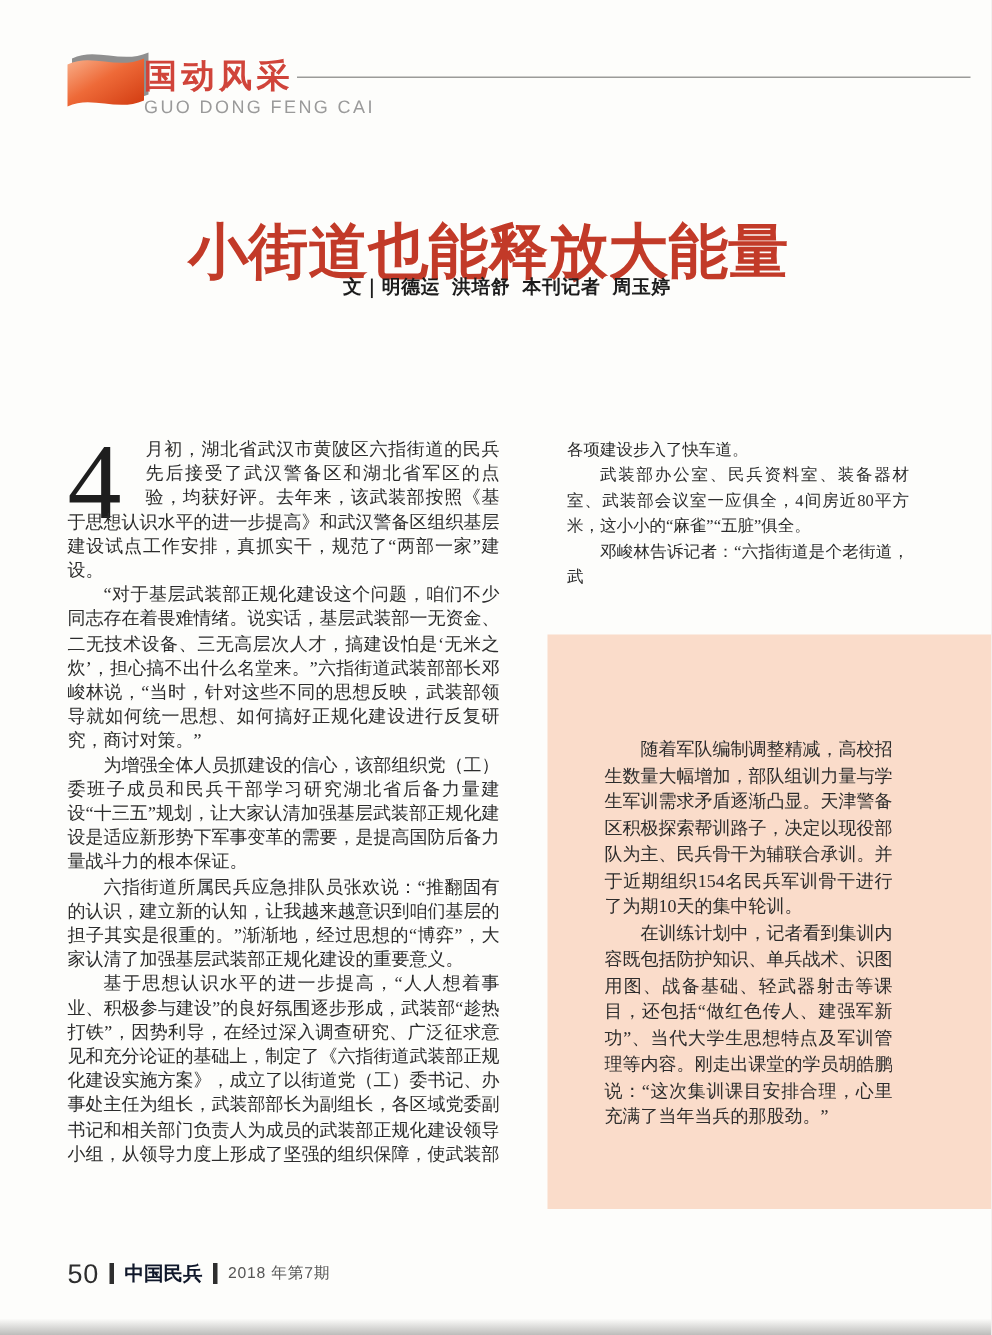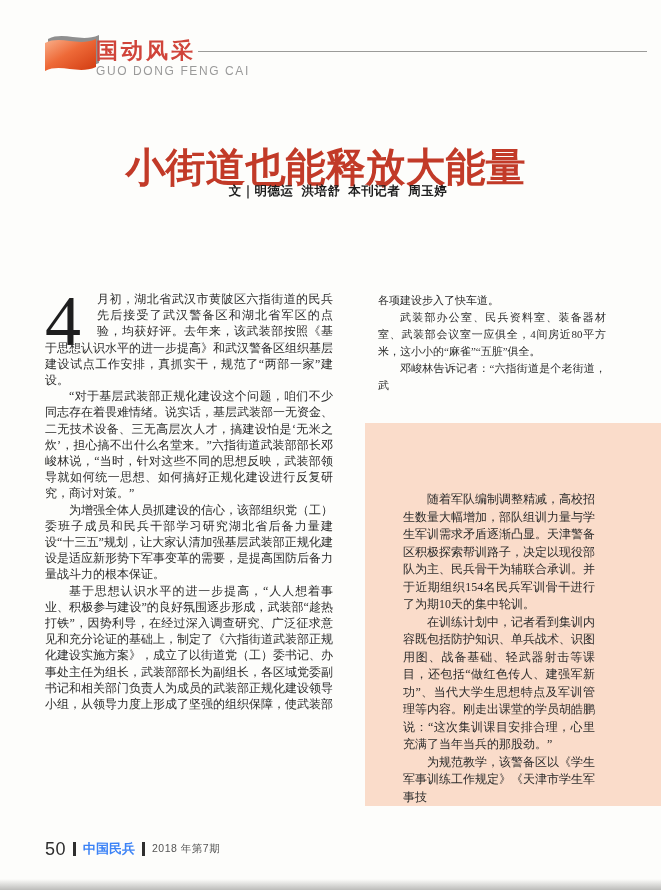--- a/index.html
+++ b/index.html
@@ -95,6 +95,7 @@
     <p class="noindent"><span class="dropcap">4</span><span>月初，湖北省武汉市黄陂区六指街道的民兵先后接受了武汉警备区和湖北省军区的点验，均获好评。去年来，该武装部按照《基于思想认识水平的进一步提高》和武汉警备区组织基层建设试点工作安排，真抓实干，规范了“两部一家”建设。</span></p>
     <p>“对于基层武装部正规化建设这个问题，咱们不少同志存在着畏难情绪。说实话，基层武装部一无资金、二无技术设备、三无高层次人才，搞建设怕是‘无米之炊’，担心搞不出什么名堂来。”六指街道武装部部长邓峻林说，“当时，针对这些不同的思想反映，武装部领导就如何统一思想、如何搞好正规化建设进行反复研究，商讨对策。”</p>
     <p>为增强全体人员抓建设的信心，该部组织党（工）委班子成员和民兵干部学习研究湖北省后备力量建设“十三五”规划，让大家认清加强基层武装部正规化建设是适应新形势下军事变革的需要，是提高国防后备力量战斗力的根本保证。</p>
+    <p>六指街道所属民兵应急排队员张欢说：“推翻固有的认识，建立新的认知，让我越来越意识到咱们基层的担子其实是很重的。”渐渐地，经过思想的“博弈”，大家认清了加强基层武装部正规化建设的重要意义。</p>
     <p>基于思想认识水平的进一步提高，“人人想着事业、积极参与建设”的良好氛围逐步形成，武装部“趁热打铁”，因势利导，在经过深入调查研究、广泛征求意见和充分论证的基础上，制定了《六指街道武装部正规化建设实施方案》，成立了以街道党（工）委书记、办事处主任为组长，武装部部长为副组长，各区域党委副书记和相关部门负责人为成员的武装部正规化建设领导小组，从领导力度上形成了坚强的组织保障，使武装部</p>
   </div>
 

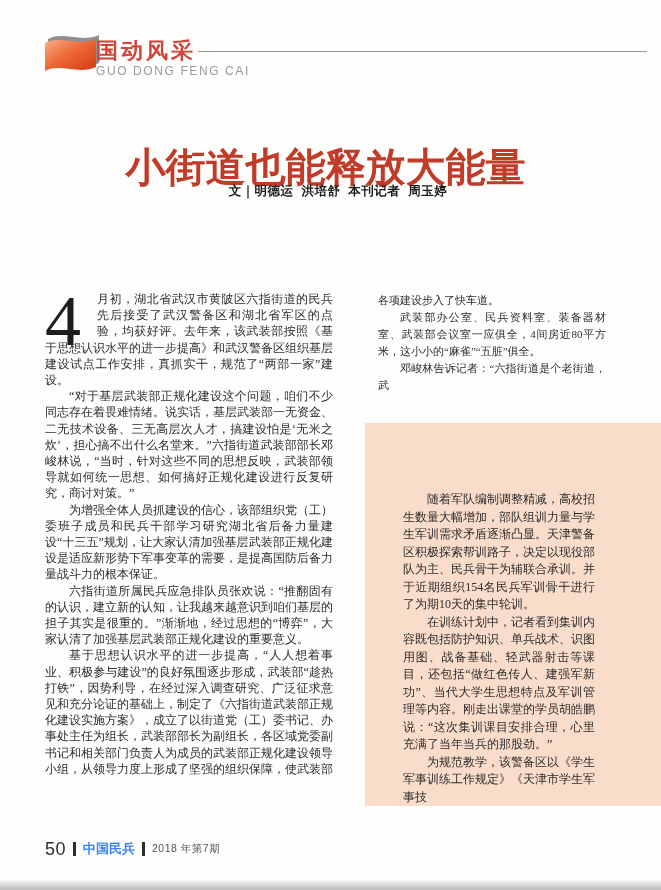--- a/index.html
+++ b/index.html
@@ -108,7 +108,6 @@
   <div class="pinkbox">
     <p>随着军队编制调整精减，高校招生数量大幅增加，部队组训力量与学生军训需求矛盾逐渐凸显。天津警备区积极探索帮训路子，决定以现役部队为主、民兵骨干为辅联合承训。并于近期组织154名民兵军训骨干进行了为期10天的集中轮训。</p>
     <p>在训练计划中，记者看到集训内容既包括防护知识、单兵战术、识图用图、战备基础、轻武器射击等课目，还包括“做红色传人、建强军新功”、当代大学生思想特点及军训管理等内容。刚走出课堂的学员胡皓鹏说：“这次集训课目安排合理，心里充满了当年当兵的那股劲。”</p>
-    <p>为规范教学，该警备区以《学生军事训练工作规定》《天津市学生军事技</p>
   </div>
 
   <div class="footer">

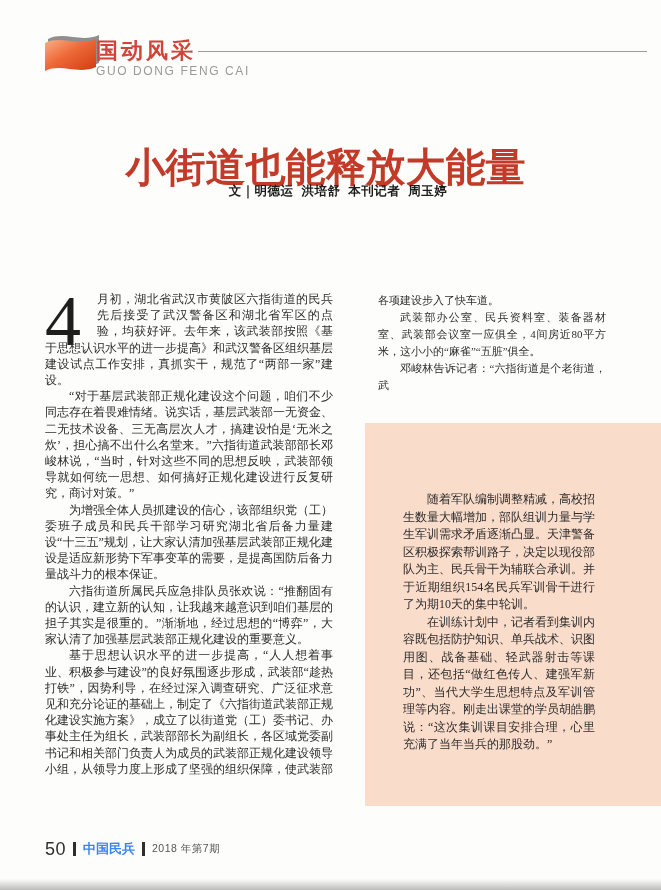--- a/index.html
+++ b/index.html
@@ -61,7 +61,7 @@
   }
   .pageno{font-size:18px;color:#2e2e2e;letter-spacing:0.5px;}
   .footer-sep{width:3px;height:14px;background:#2e2e2e;margin:0 7px;}
-  .mag{font-size:13px;font-weight:700;color:#3b82f6;}
+  .mag{font-size:13px;font-weight:700;color:#0f172a;}
   .issue{font-size:10.5px;color:#555;letter-spacing:0.5px;}
   .bottom-shadow{
     position:absolute;left:0;bottom:0;width:100%;height:11px;

